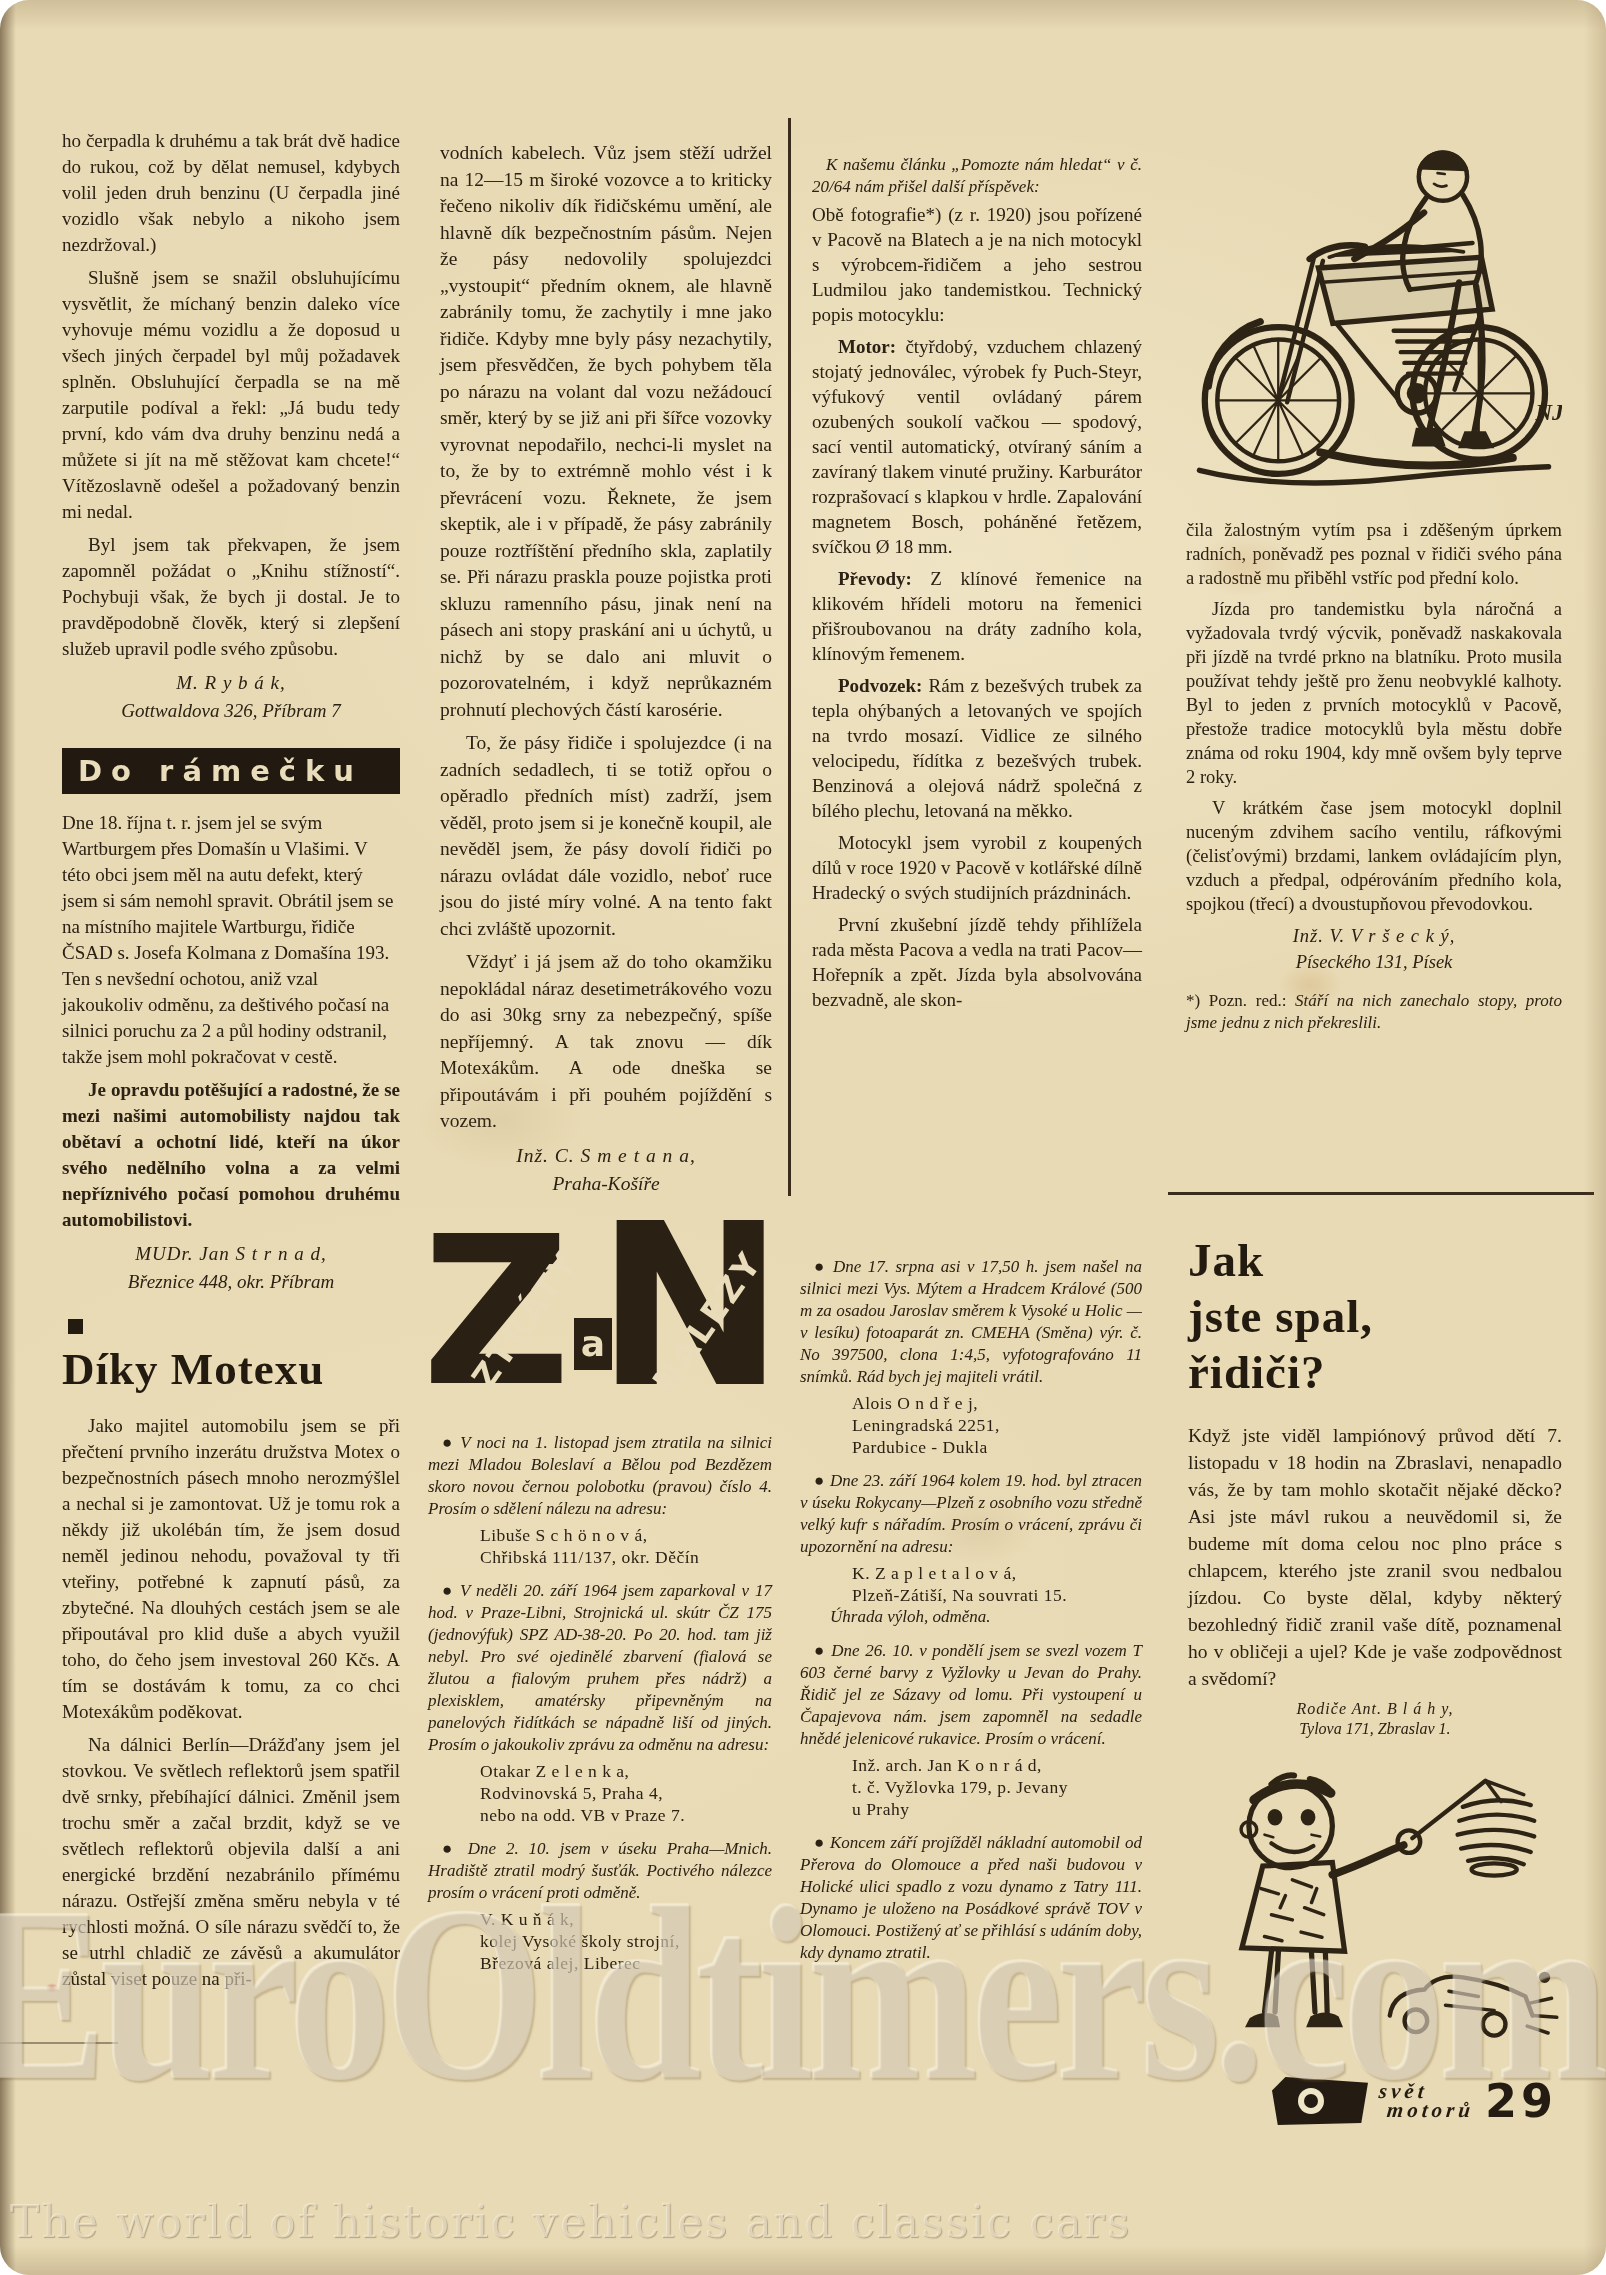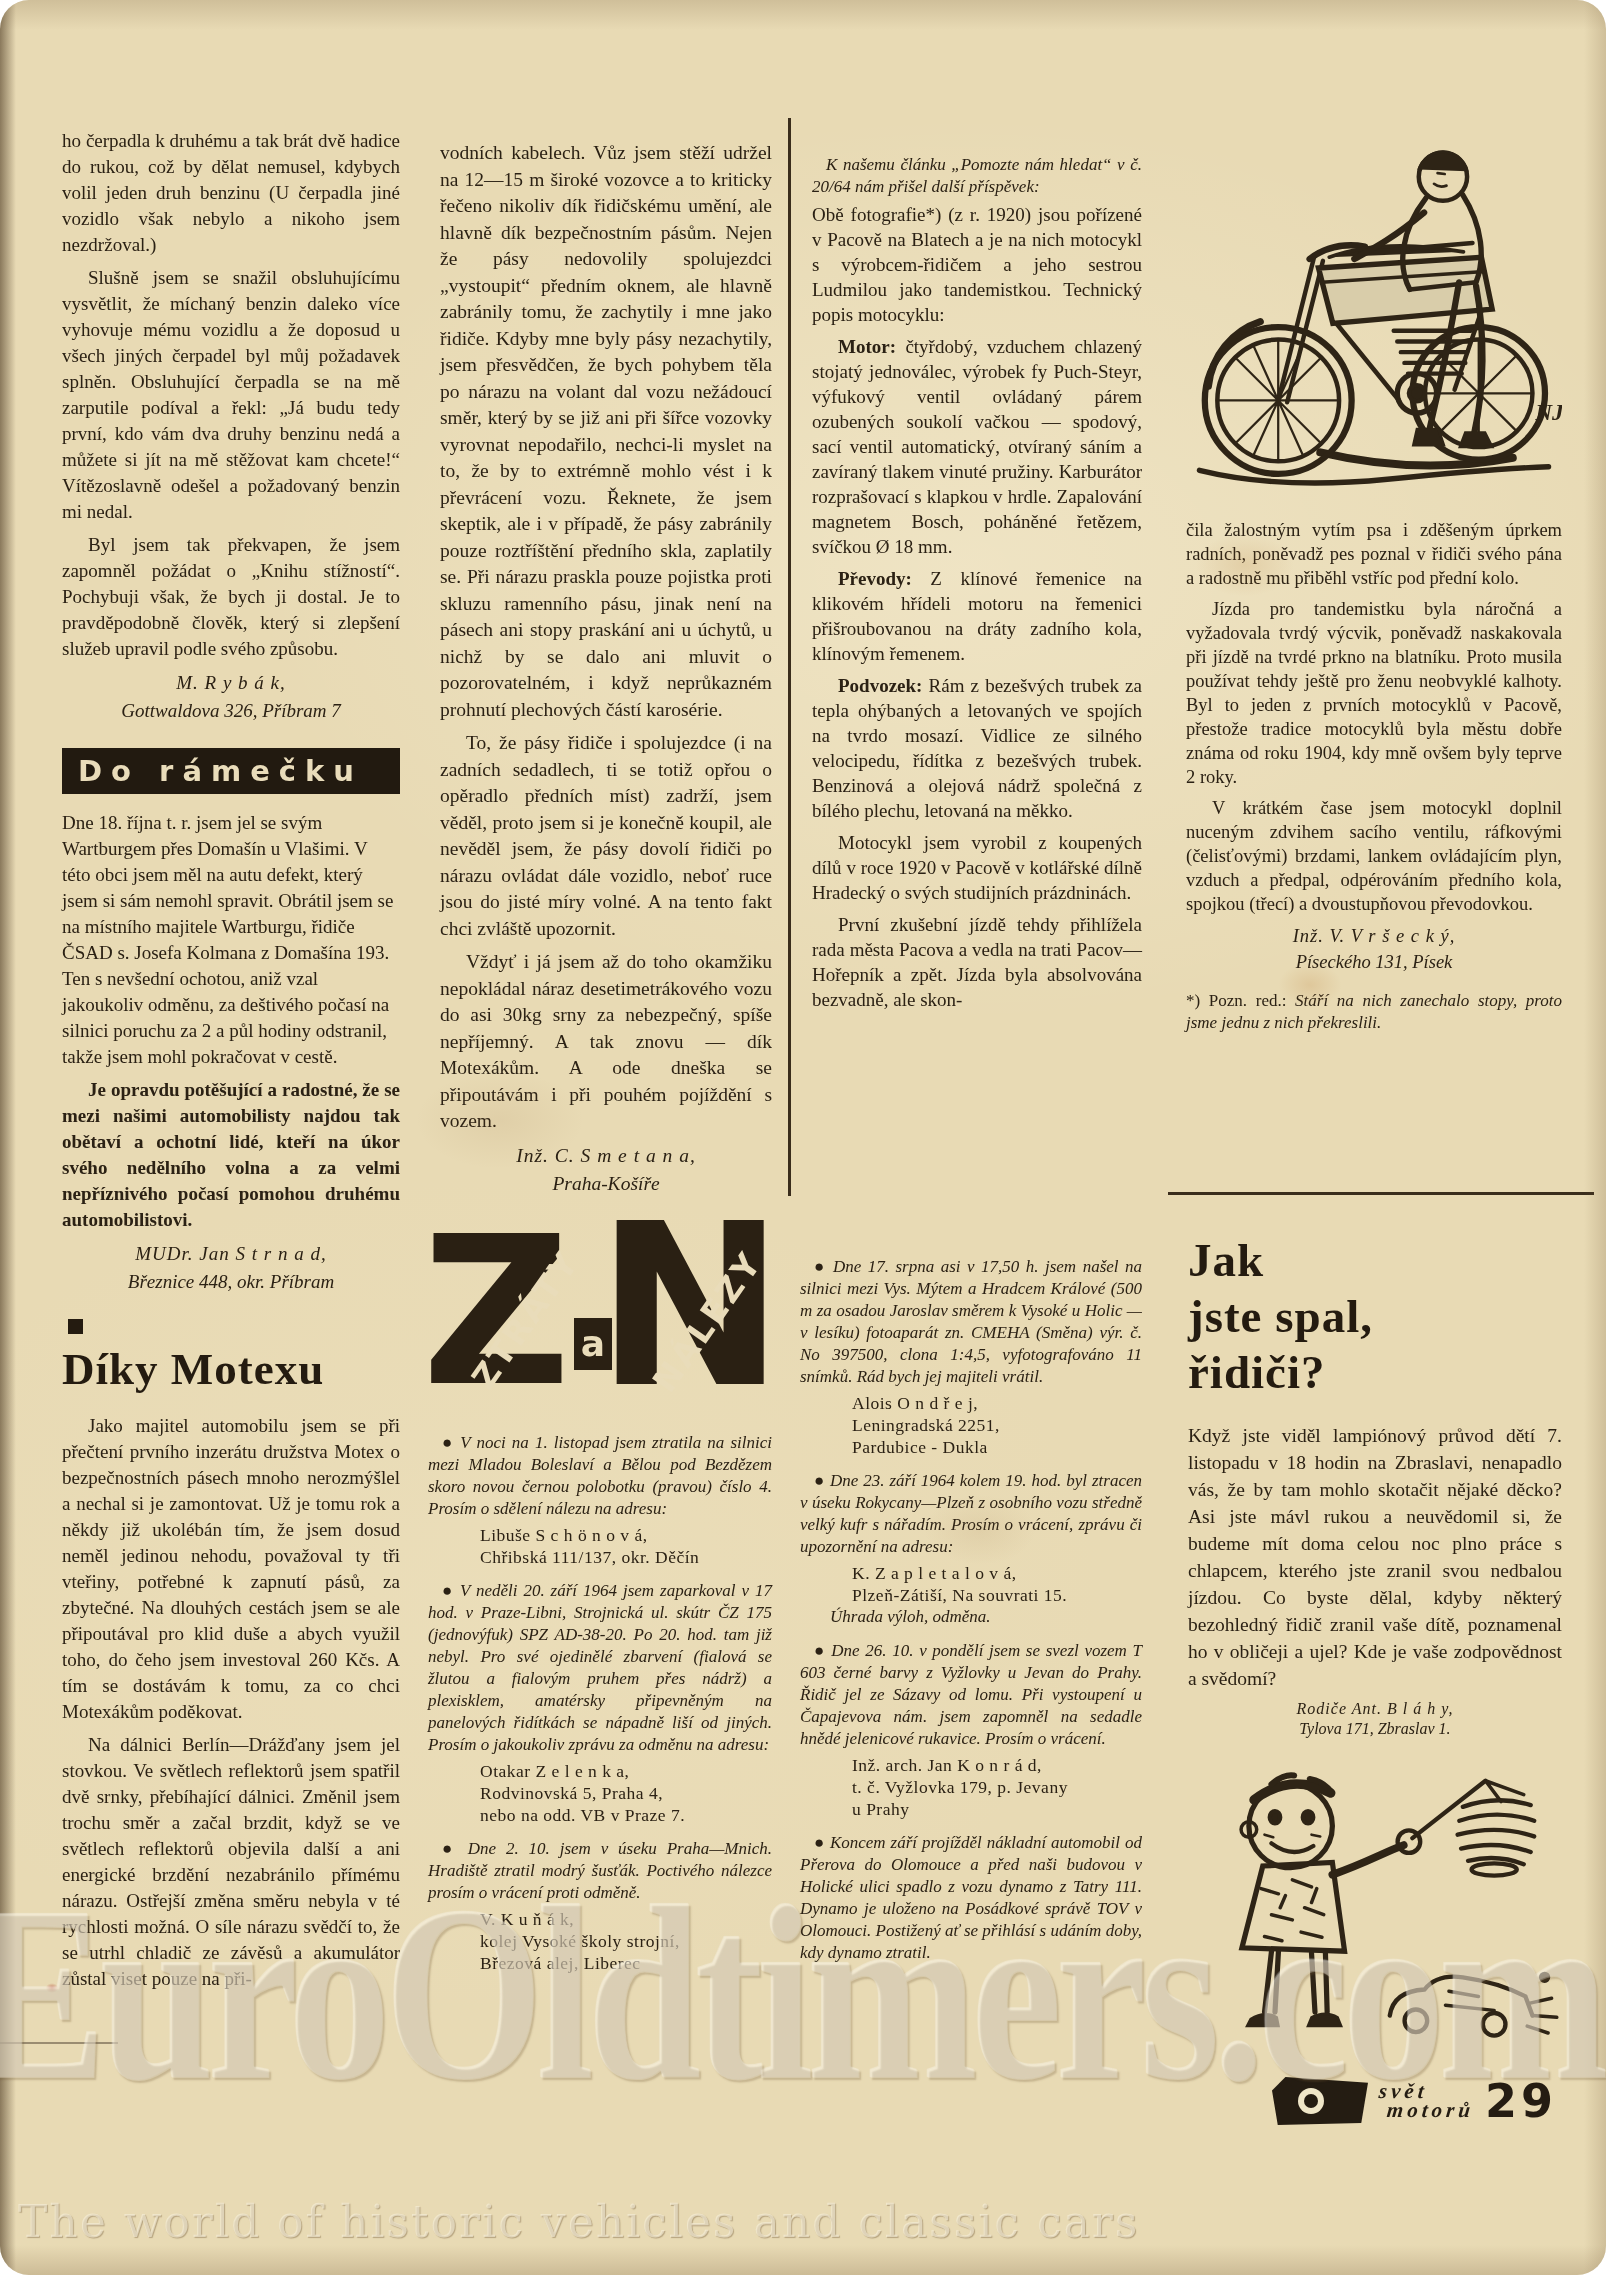--- a/index.html
+++ b/index.html
@@ -83,7 +83,7 @@
     font-size:250px;letter-spacing:-8px;transform:scaleX(.82);transform-origin:left;
     color:rgba(248,241,222,.30);
     text-shadow:2px 2px 2px rgba(110,85,50,.28), -1px -1px 1px rgba(255,255,255,.35);}
-  .wm-tag{left:18px;top:2196px;font-family:"DejaVu Serif", serif;font-size:44px;letter-spacing:2px;
+  .wm-tag{left:10px;top:2196px;font-family:"DejaVu Serif", serif;font-size:44px;letter-spacing:2px;
     color:rgba(248,241,222,.60);text-shadow:1px 1px 1px rgba(110,85,50,.4);}
   svg .ink{stroke:#2e2416;fill:none;}
 </style>

